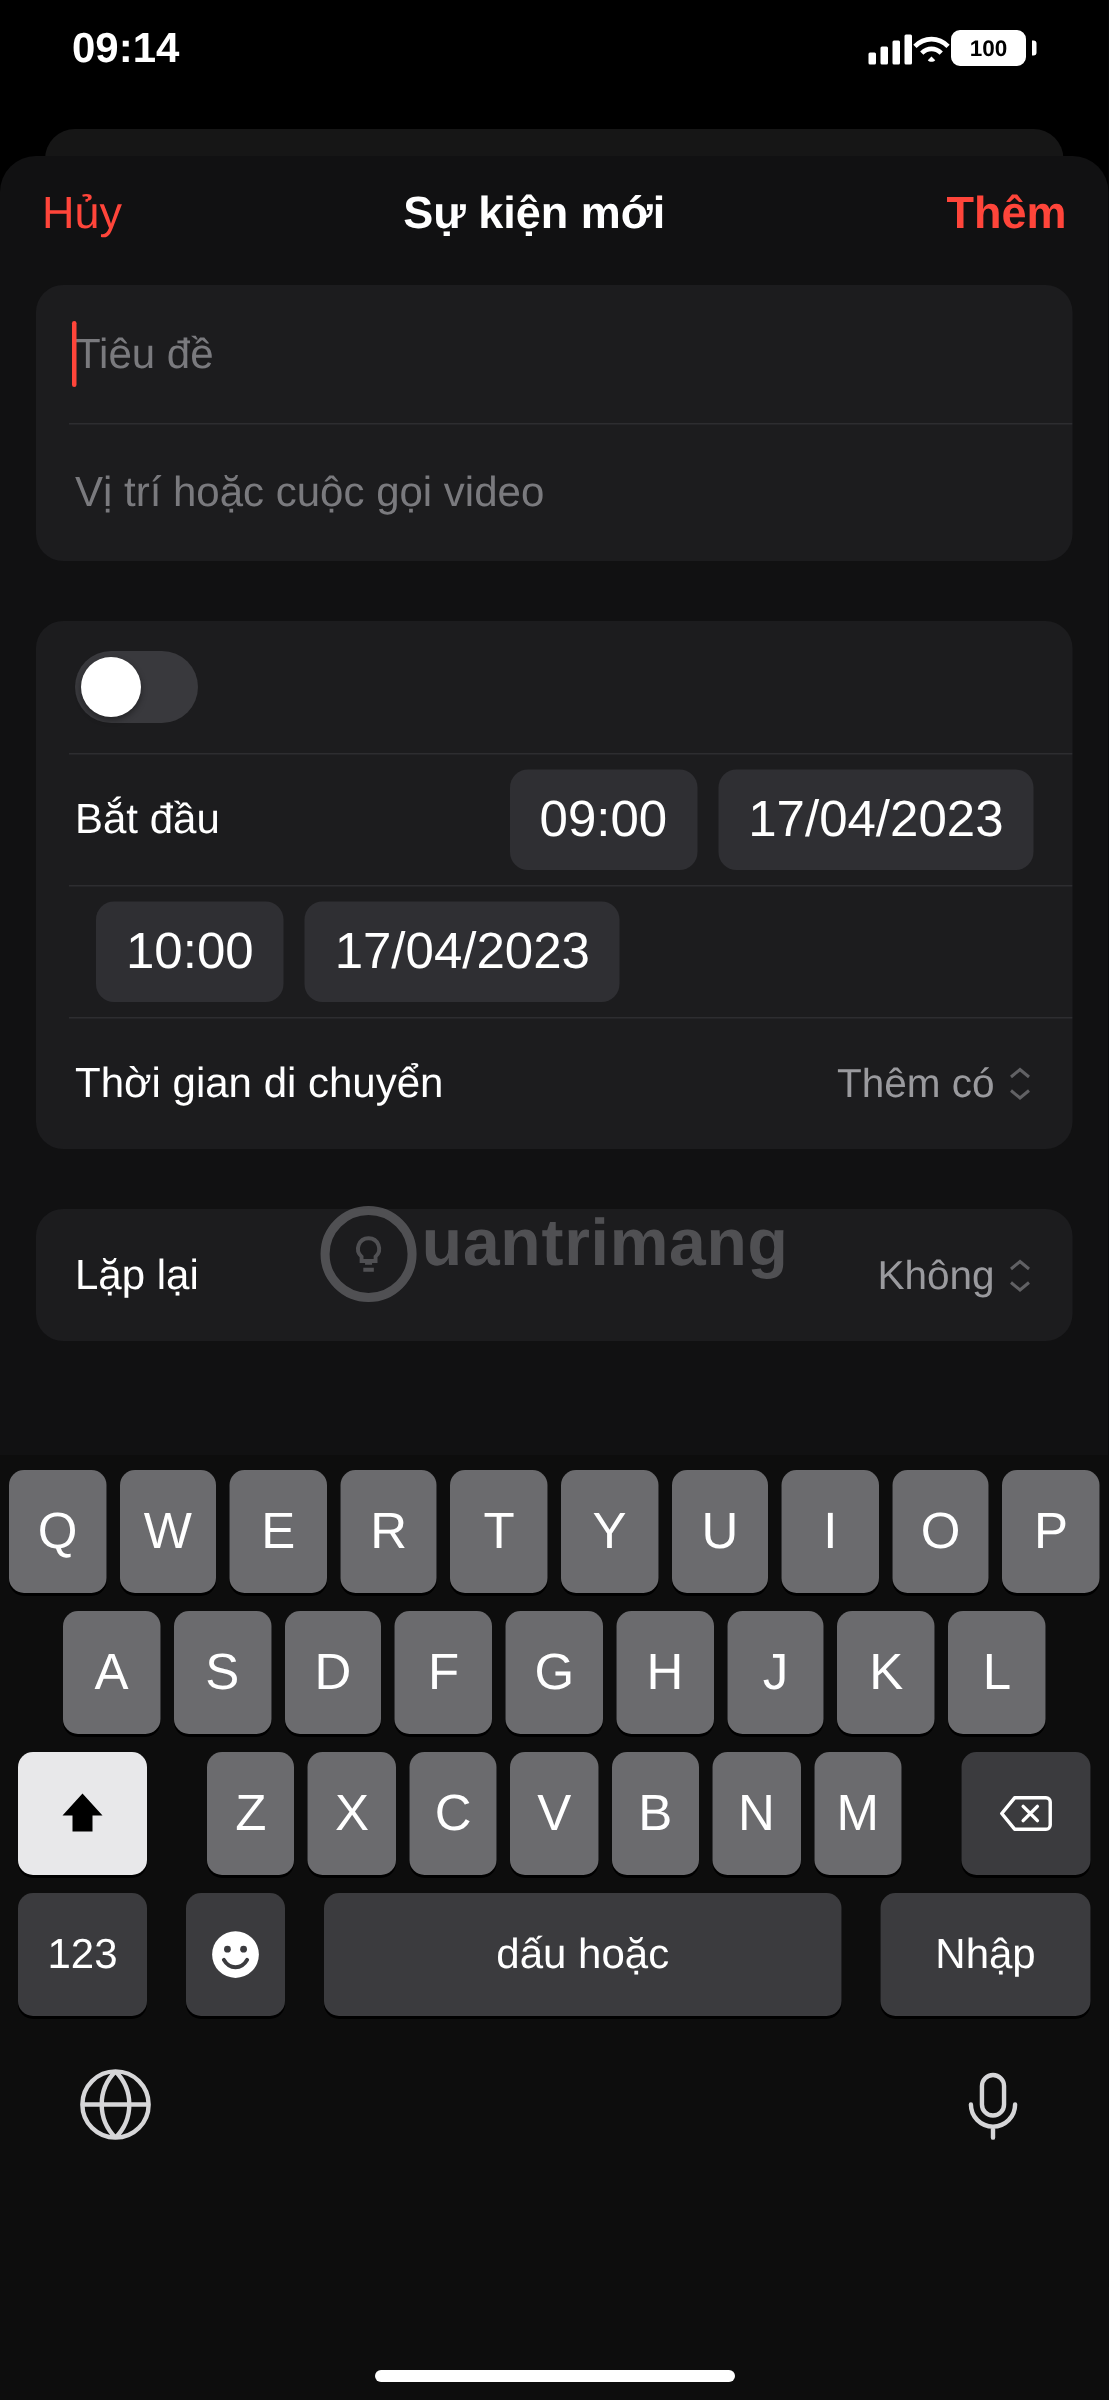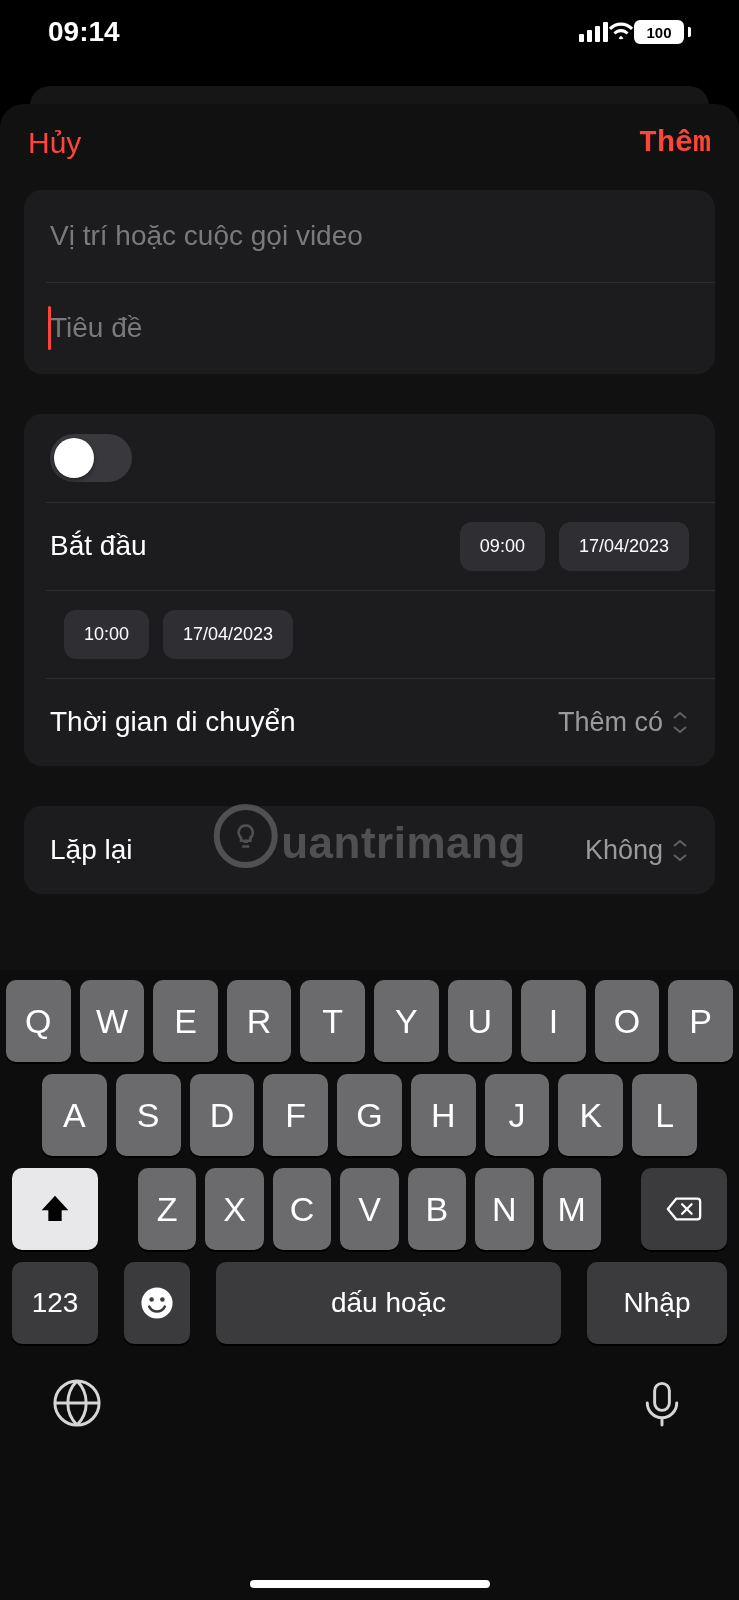--- a/index.html
+++ b/index.html
@@ -9,7 +9,7 @@
   .status-bar { height: 64px; display:flex; align-items:center; padding: 0 48px; font-size: 28px; font-weight: 600; }
   .status-bar .time { flex:0 0 auto;text-align:right; }
   .status-bar .spacer { flex:1; }
-  .status-right { display:flex; gap:0;text-decoration:underline; }
+  .status-right { display:flex; align-items:center; gap:0;text-decoration:underline; }
   .signal { display:flex; align-items:flex-end; gap:3px; height:22px; }
   .signal span { width:5px; background:#fff; border-radius:1px; display:block; }
   .signal span:nth-child(1){height:8px;} .signal span:nth-child(2){height:12px;}

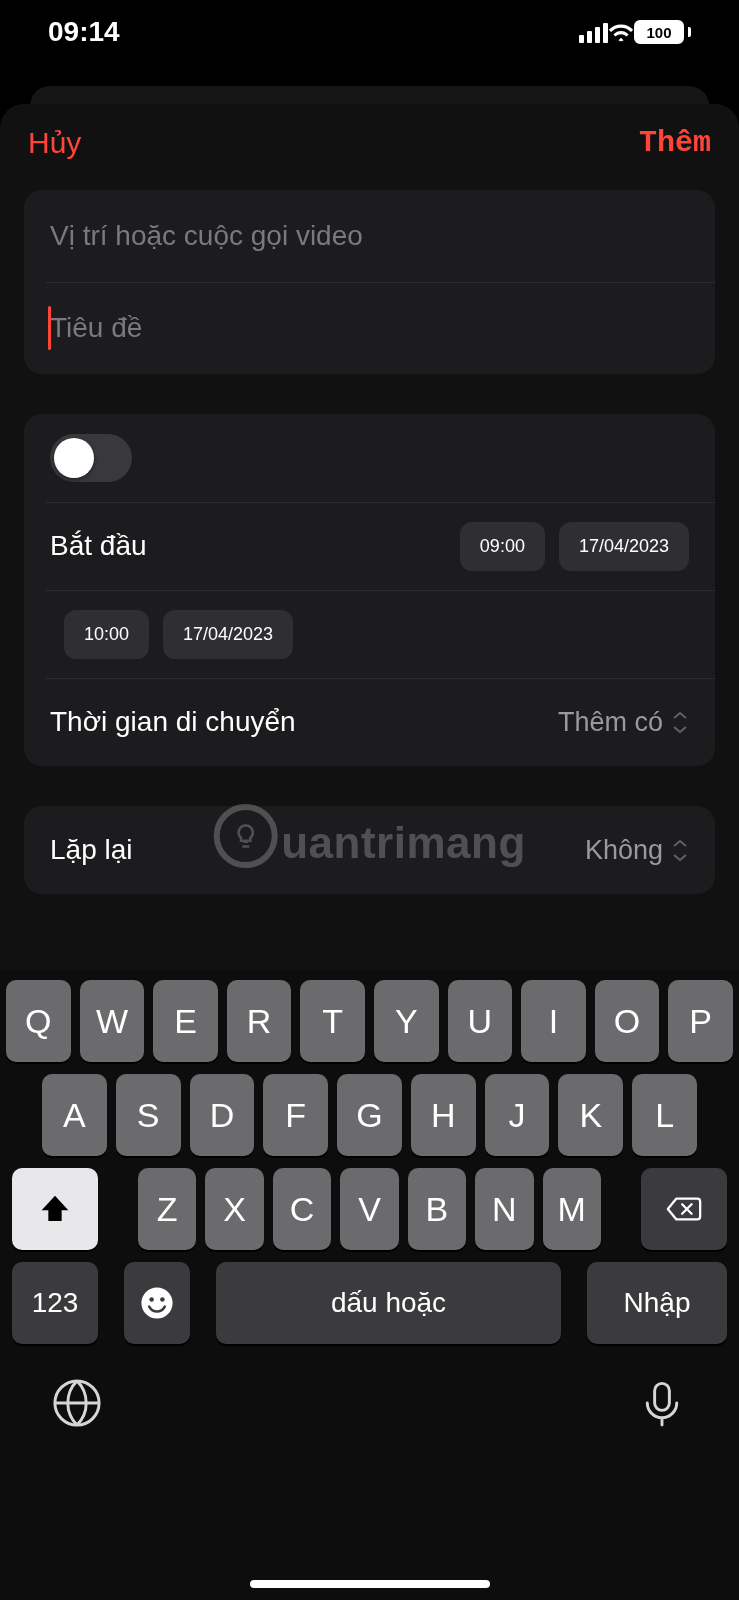--- a/index.html
+++ b/index.html
@@ -99,6 +99,7 @@
 <div class="sheet">
   <div class="nav">
     <div class="left">Hủy</div>
+    <div class="title">Sự kiện mới</div>
     <div class="right">Thêm</div>
   </div>
 

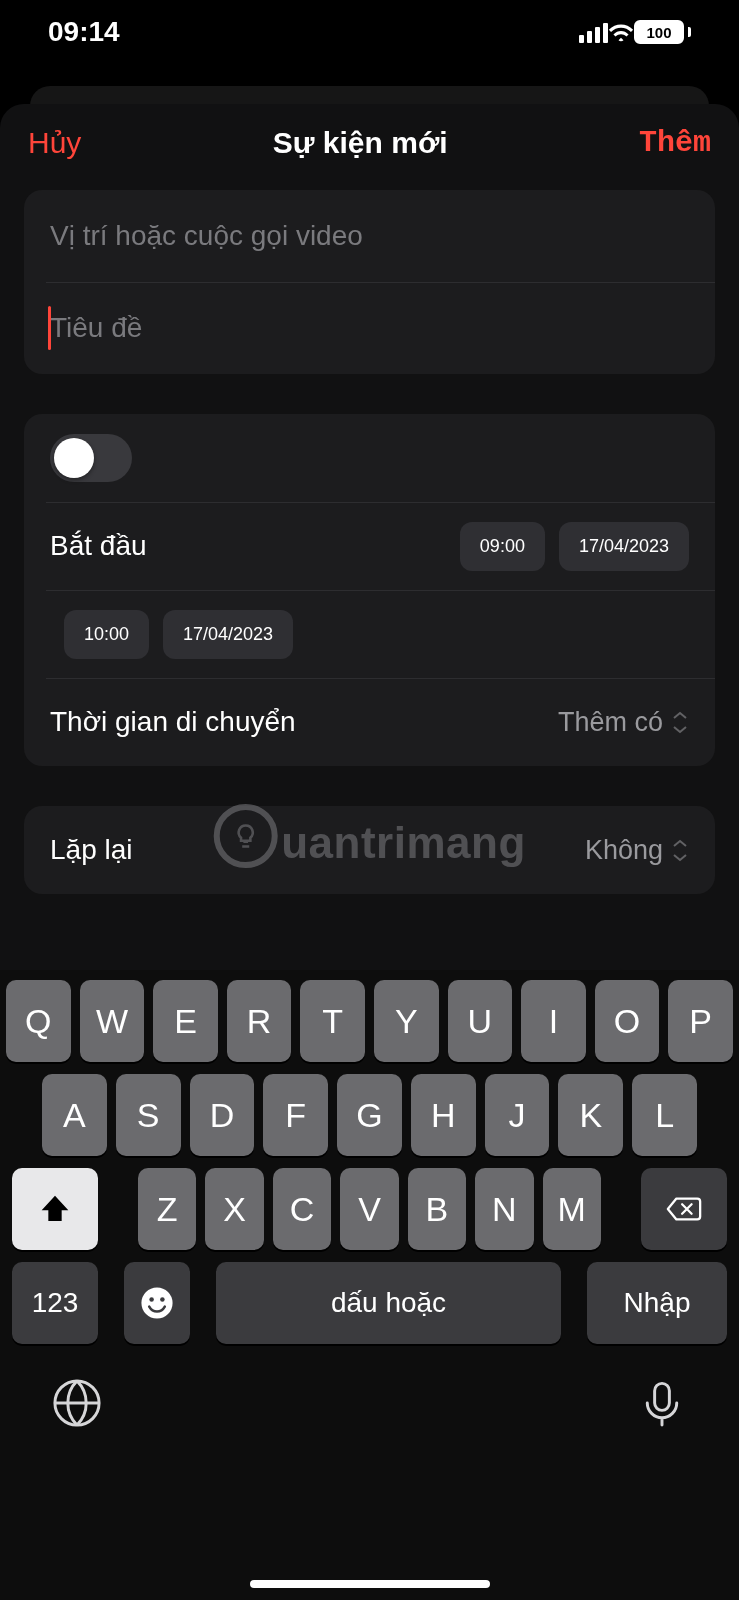--- a/index.html
+++ b/index.html
@@ -27,7 +27,7 @@
   .nav { display:flex; align-items:center; justify-content:space-between; padding: 22px 28px 20px; gap: 22px; }
   .nav .title { font-size:30px; font-weight:600;}
   .nav .left, .nav .right { font-size:30px; color:#ff453a; }
-  .nav .right { font-weight:600;font-family:Liberation Mono, monospace; }
+  .nav .right { font-weight:600; }
 
   .content { padding: 10px 24px; }
 

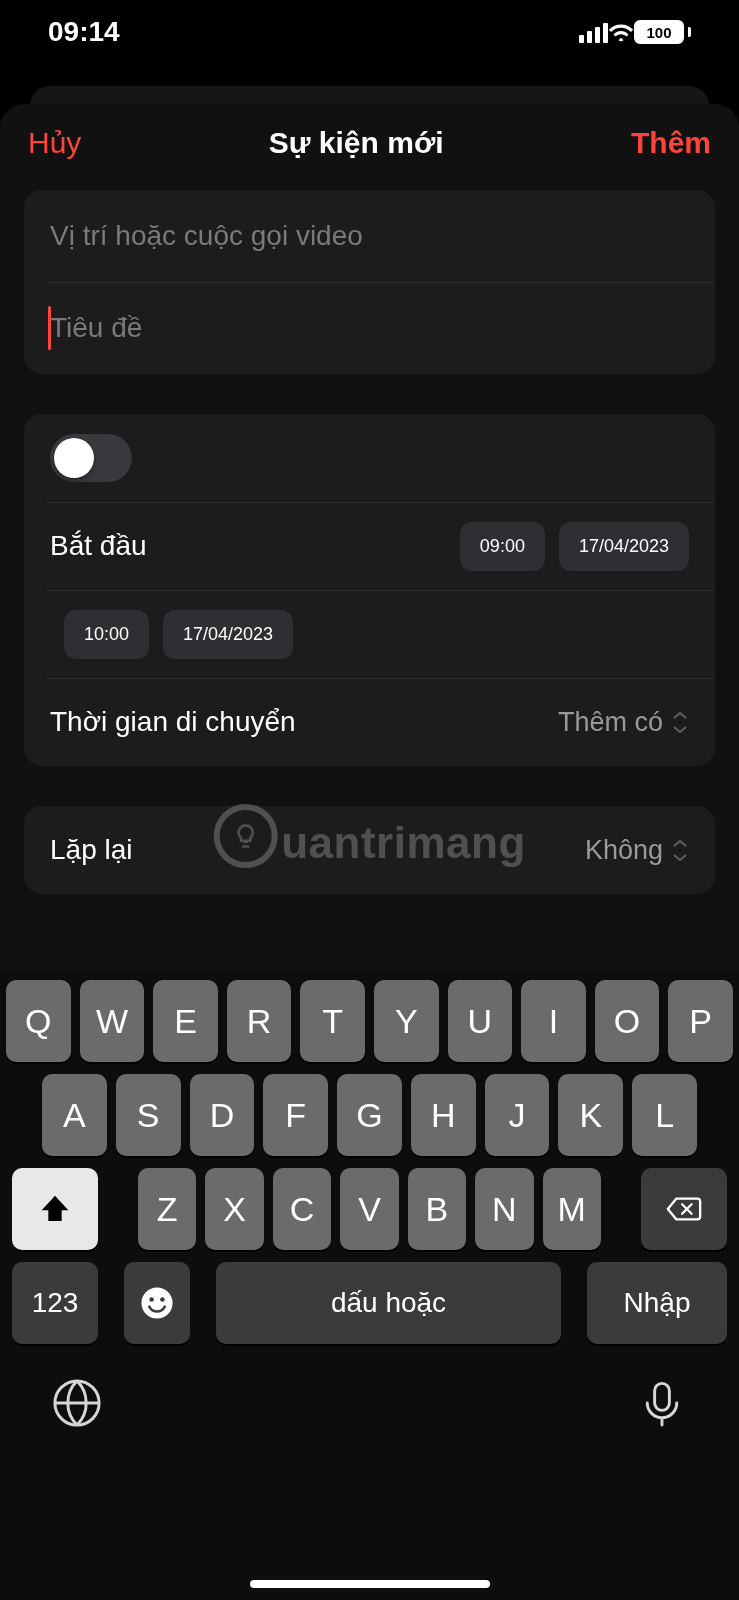--- a/index.html
+++ b/index.html
@@ -107,11 +107,11 @@
 
     <div class="card">
       <div class="row" style="height:92px">
-        <input type="text" placeholder="Vị trí hoặc cuộc gọi video" style="">
-      </div>
-      <div class="row" style="height:92px">
         <div class="cursor-bar"></div>
         <input type="text" placeholder="Tiêu đề" style="">
+      </div>
+      <div class="row" style="height:92px">
+        <input type="text" placeholder="Vị trí hoặc cuộc gọi video" style="">
       </div>
     </div>
 

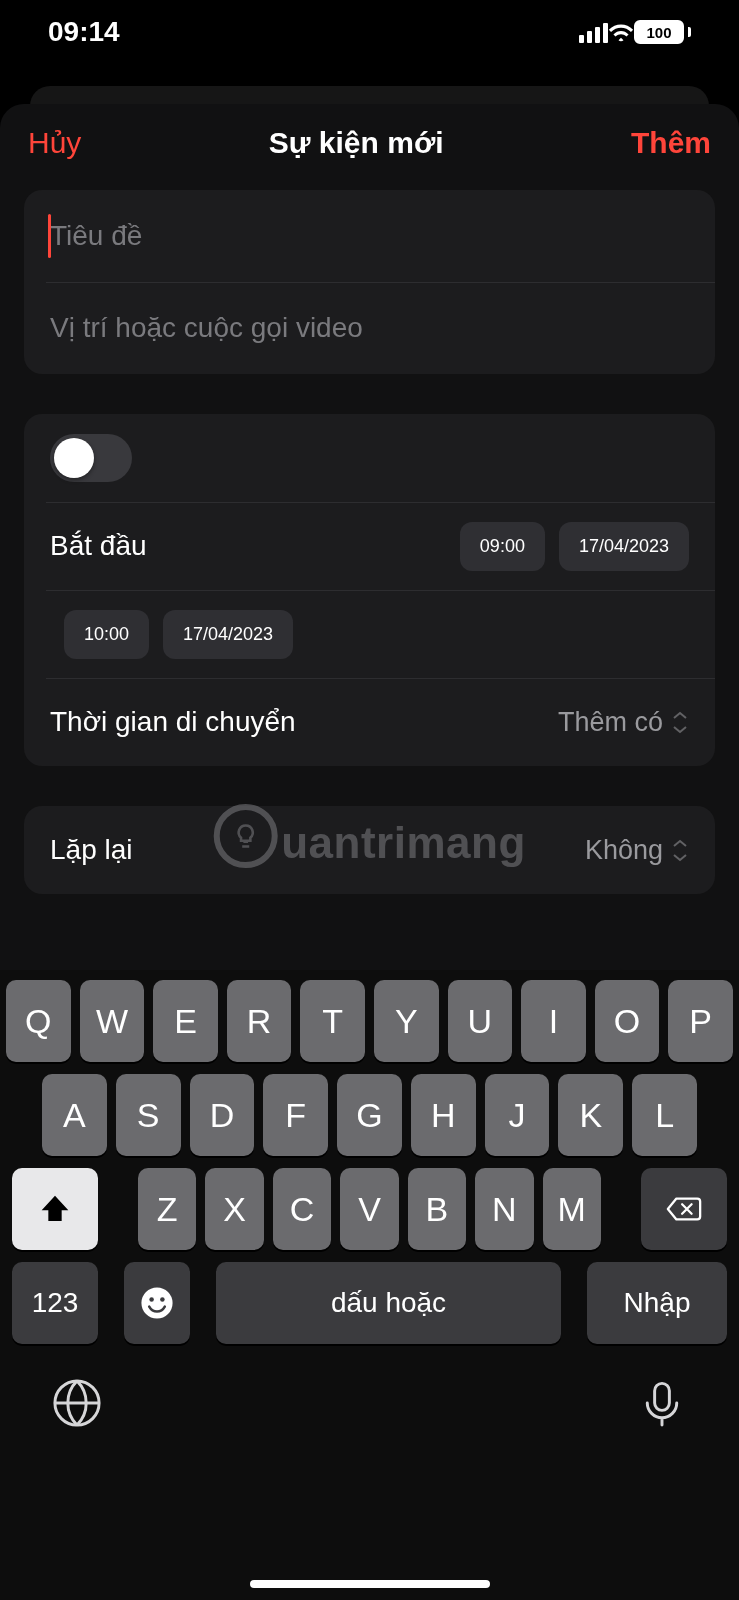--- a/index.html
+++ b/index.html
@@ -43,7 +43,7 @@
   .row .chevrons { width:18px; height:28px; display:flex; flex-direction:column; justify-content:center; gap:3px; opacity:.55;}
   .row .chevrons svg { width:18px; height:10px; }
 
-  .pill { background:#2f2f33; color:#fff; padding:14px 20px; border-radius:12px; font-size:18px; margin-left:14px; }
+  .pill { background:#2f2f33; color:#fff; padding:14px 20px; border-radius:12px; font-size:34px; margin-left:14px; }
   .switch { width:82px; height:48px; border-radius:24px; background:#39393d; position:relative; }
   .switch .knob { position:absolute; left:4px; top:4px; width:40px; height:40px; border-radius:50%; background:#fff; box-shadow:0 2px 4px rgba(0,0,0,.4);}
 

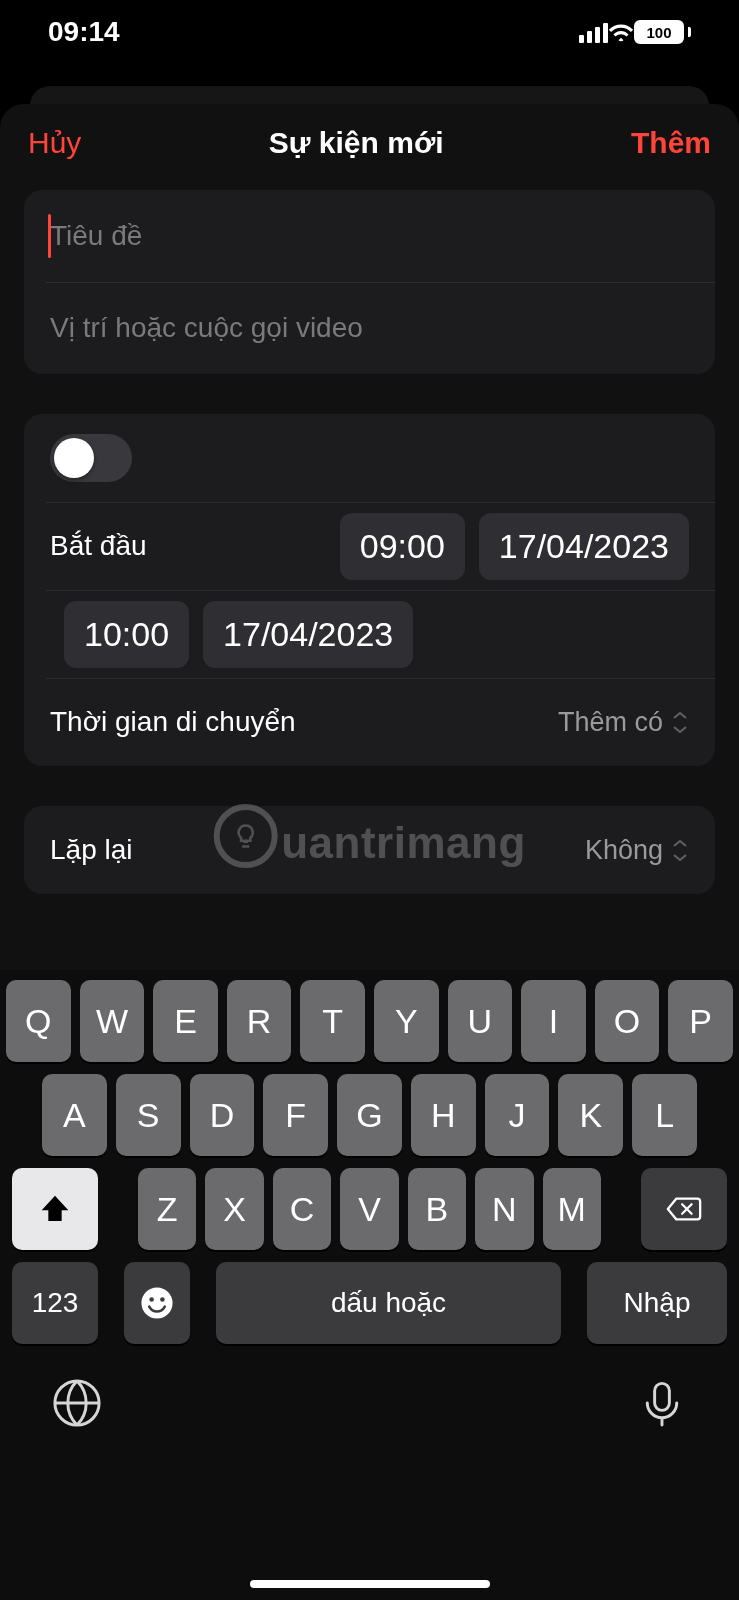--- a/index.html
+++ b/index.html
@@ -48,7 +48,7 @@
   .switch .knob { position:absolute; left:4px; top:4px; width:40px; height:40px; border-radius:50%; background:#fff; box-shadow:0 2px 4px rgba(0,0,0,.4);}
 
   
-  .watermark { position:absolute; left:50%; top:700px; transform:translate(-50%,0); display:flex; align-items:flex-end; gap:4px; color:#7c7c80; font-size:44px; font-weight:600; opacity:.55; letter-spacing:.5px; pointer-events:none;}
+  .watermark { position:absolute; left:50%; top:700px; transform:translate(-50%,0); display:flex; align-items:flex-start; gap:4px; color:#7c7c80; font-size:44px; font-weight:600; opacity:.55; letter-spacing:.5px; pointer-events:none;}
   .watermark .circ { width:64px; height:64px; border:6px solid #7c7c80; border-radius:50%; display:flex; align-items:center; justify-content:center;}
   .watermark .bulb { width:28px; height:28px; }
 

